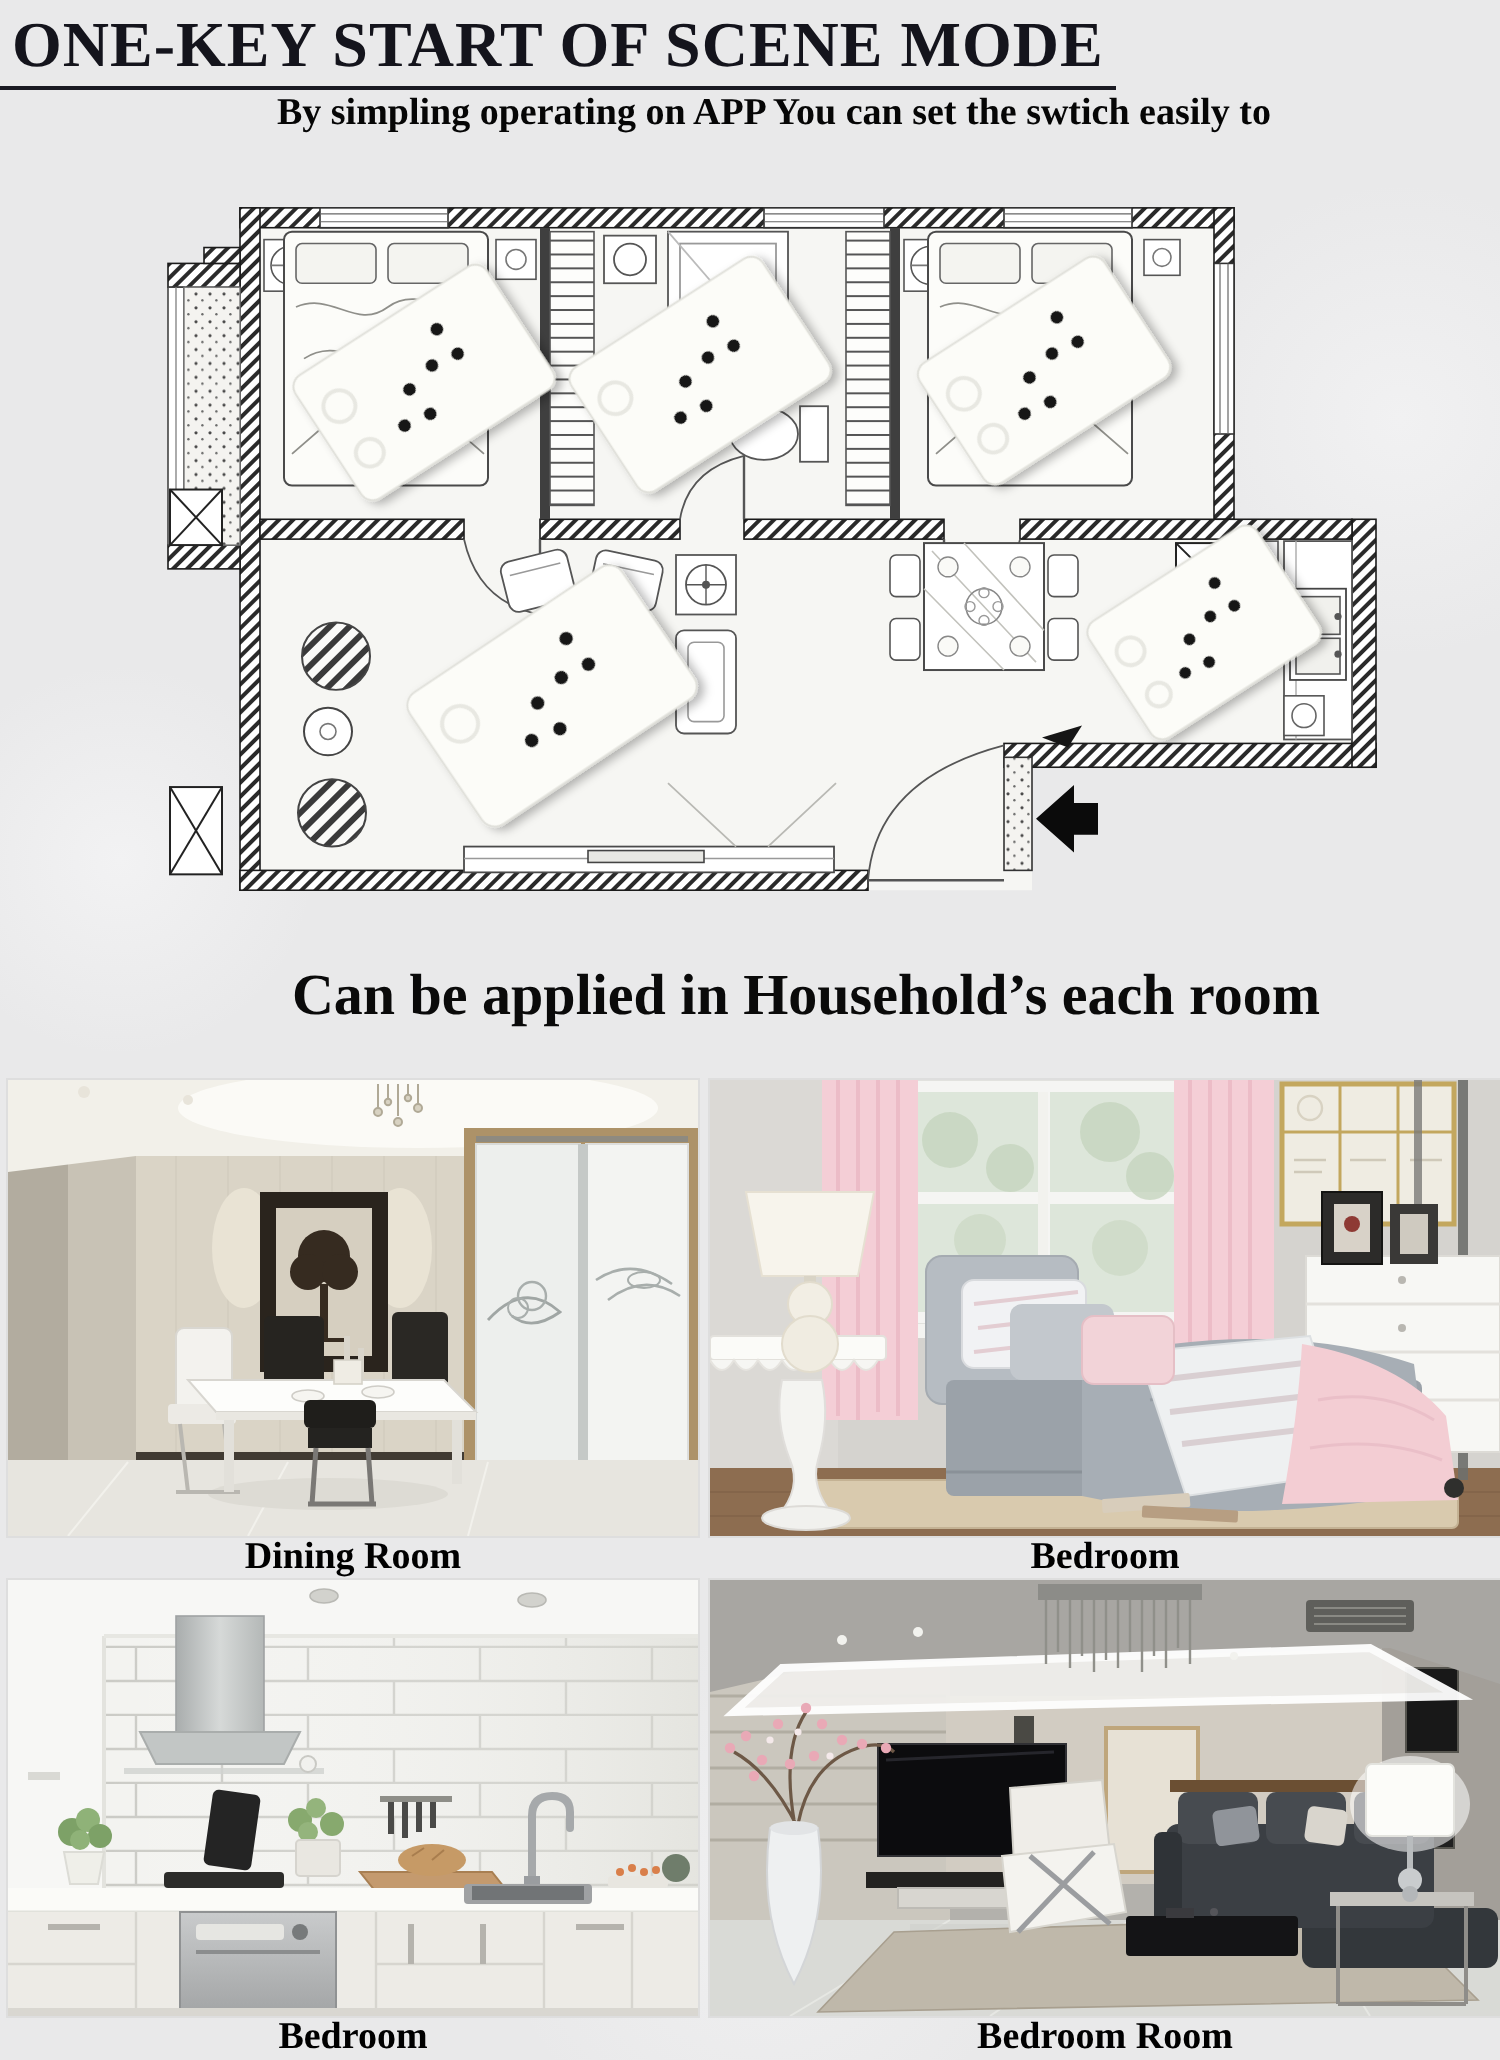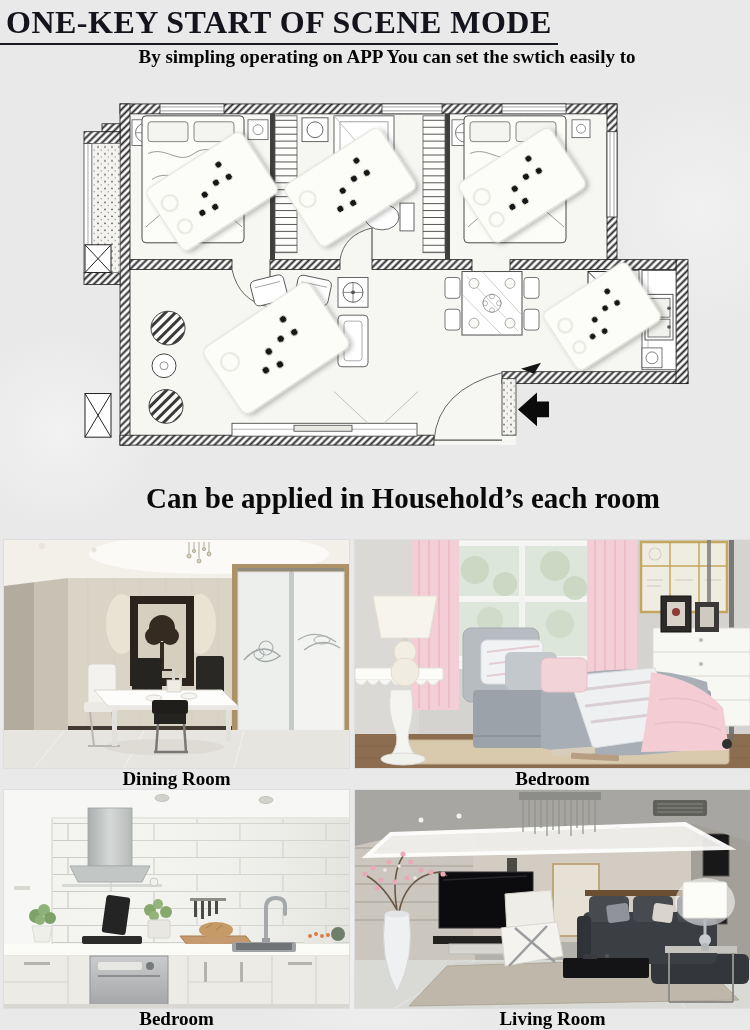--- a/index.html
+++ b/index.html
@@ -653,7 +653,7 @@
   <div class="room-label" id="lab-dining">Dining Room</div>
   <div class="room-label" id="lab-bedroom">Bedroom</div>
   <div class="room-label" id="lab-kitchen">Bedroom</div>
-  <div class="room-label" id="lab-living">Living Room</div>
+  <div class="room-label" id="lab-living">Bedroom Room</div>
 
 </div>
 

